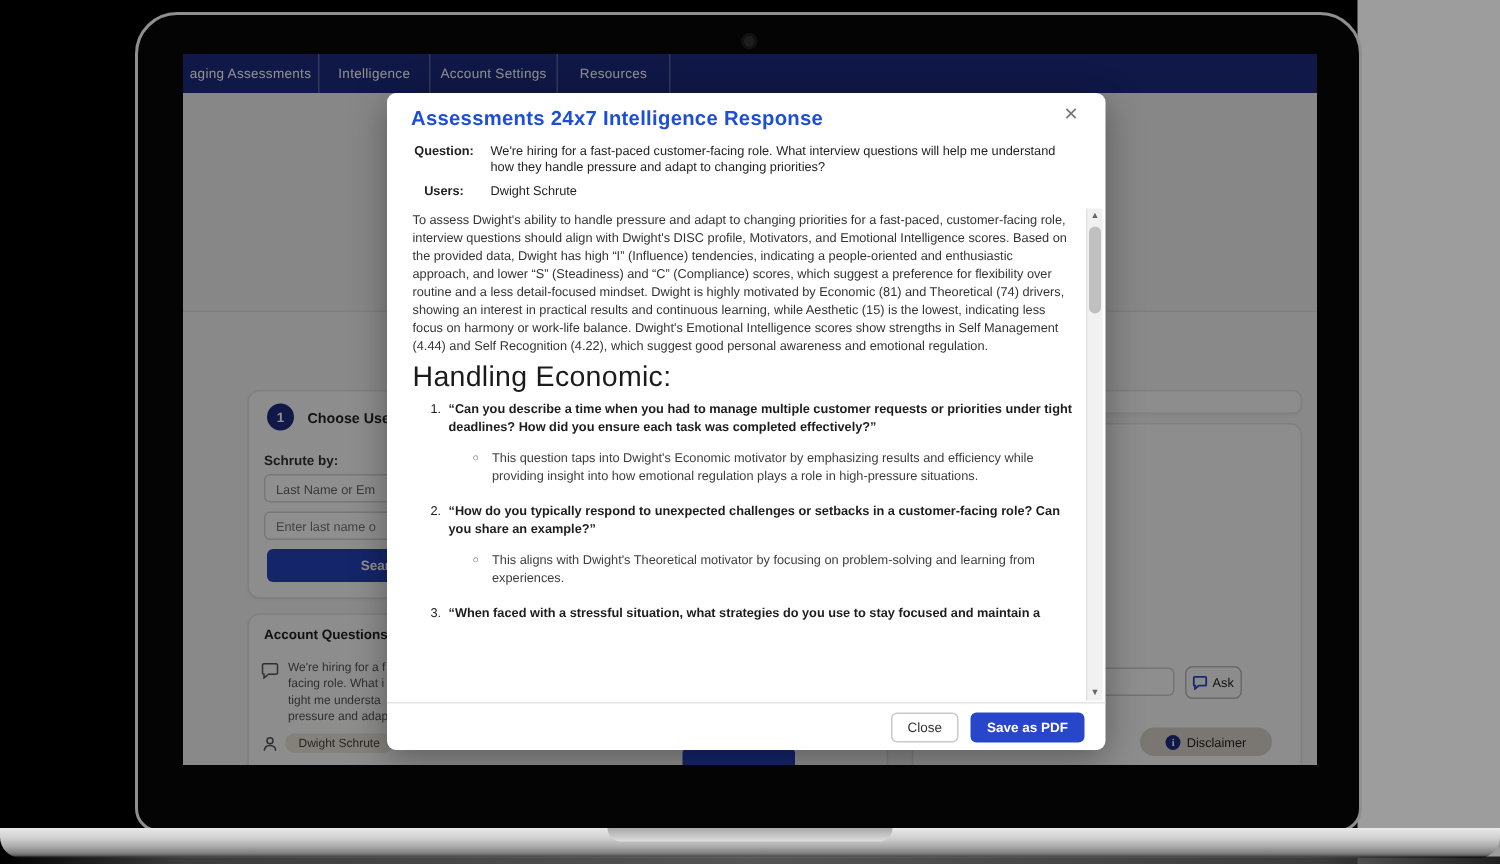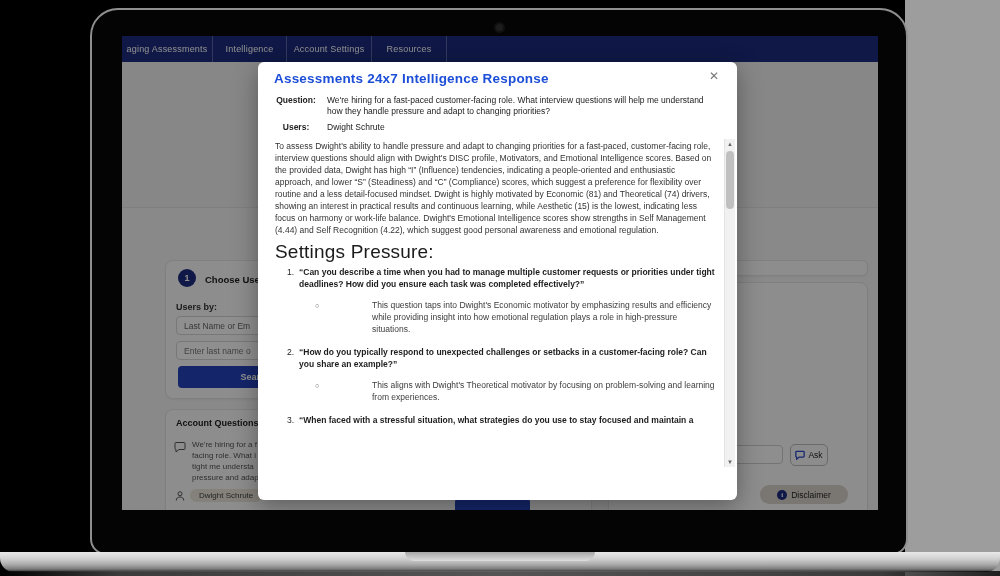--- a/index.html
+++ b/index.html
@@ -190,7 +190,7 @@
       <div class="modal-body">
         <div class="body-inner">
           <p>To assess Dwight's ability to handle pressure and adapt to changing priorities for a fast-paced, customer-facing role, interview questions should align with Dwight's DISC profile, Motivators, and Emotional Intelligence scores. Based on the provided data, Dwight has high “I” (Influence) tendencies, indicating a people-oriented and enthusiastic approach, and lower “S” (Steadiness) and “C” (Compliance) scores, which suggest a preference for flexibility over routine and a less detail-focused mindset. Dwight is highly motivated by Economic (81) and Theoretical (74) drivers, showing an interest in practical results and continuous learning, while Aesthetic (15) is the lowest, indicating less focus on harmony or work-life balance. Dwight's Emotional Intelligence scores show strengths in Self Management (4.44) and Self Recognition (4.22), which suggest good personal awareness and emotional regulation.</p>
-          <div class="section-h">Settings Pressure:</div>
+          <div class="section-h">Handling Economic:</div>
 
           <div class="qa-item">
             <div class="qa-num">1.</div>

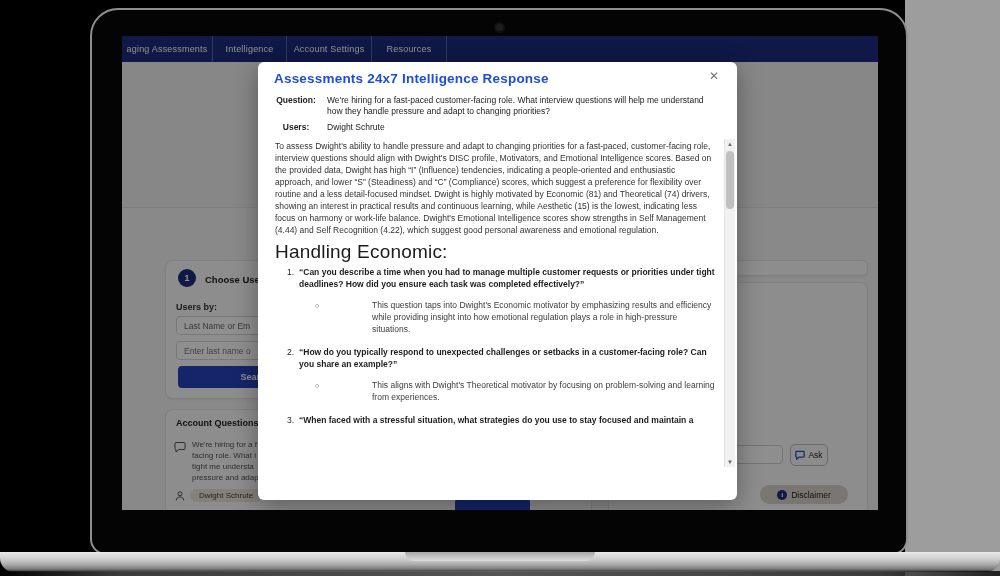--- a/index.html
+++ b/index.html
@@ -131,7 +131,7 @@
     <div class="card left-card">
       <div class="step-circle">1</div>
       <div class="step-title">Choose Users</div>
-      <div class="searchby">Users by:</div>
+      <div class="searchby">Schrute by:</div>
       <div class="fake-select">Last Name or Em</div>
       <input class="fake-input" placeholder="Enter last name o" style="">
       <button class="search-btn">Search</button>

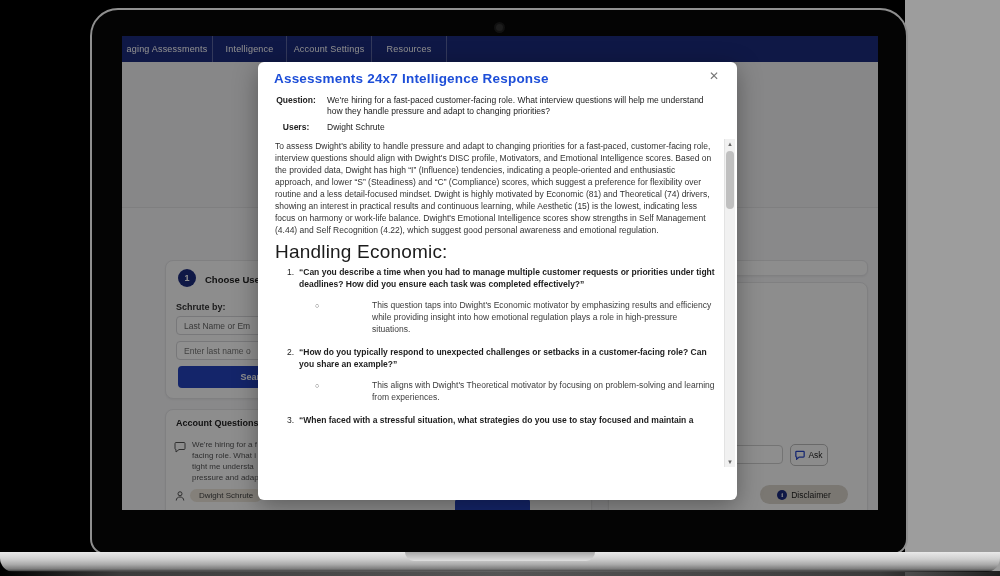--- a/index.html
+++ b/index.html
@@ -89,7 +89,7 @@
   .qa-item{display:flex;margin:0 0 9px 12px;}
   .qa-num{flex:none;width:12px;font-size:8.5px;color:#222;}
   .qa-text{font-weight:bold;color:#1d1d1d;}
-  .qa-note{display:flex;margin:0 0 11px 40px;gap:44px;}
+  .qa-note{display:flex;margin:0 0 11px 40px;}
   .qa-note:empty{display:none;}
   .qa-note .marker{flex:none;width:13px;font-size:7px;color:#555;padding-top:1px;}
   .qa-note .note-text{color:#3c3c3c;}

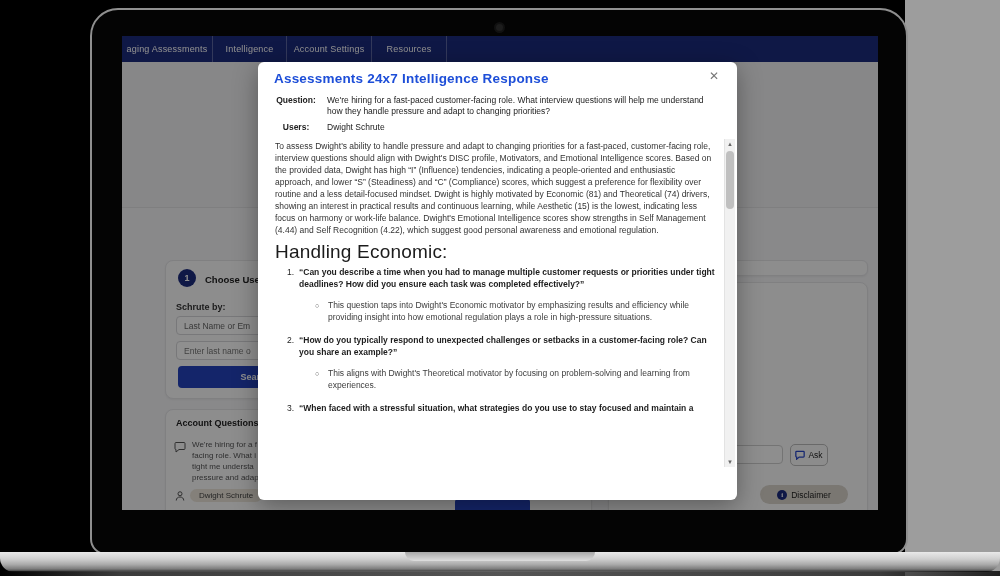--- a/index.html
+++ b/index.html
@@ -223,6 +223,10 @@
         <div class="arrow down">▼</div>
       </div>
 
+      <div class="modal-footer">
+        <button class="btn-close">Close</button>
+        <button class="btn-save">Save as PDF</button>
+      </div>
     </div>
 
   </div>

